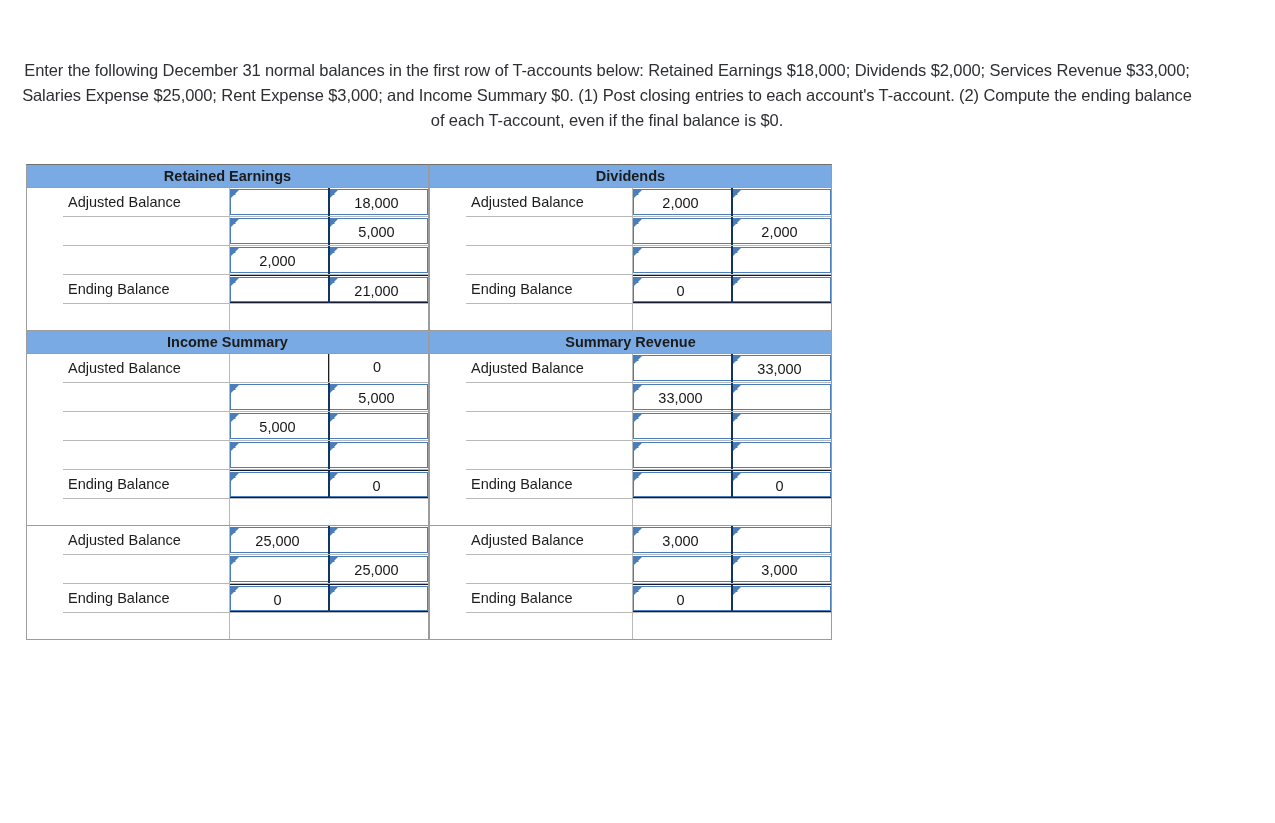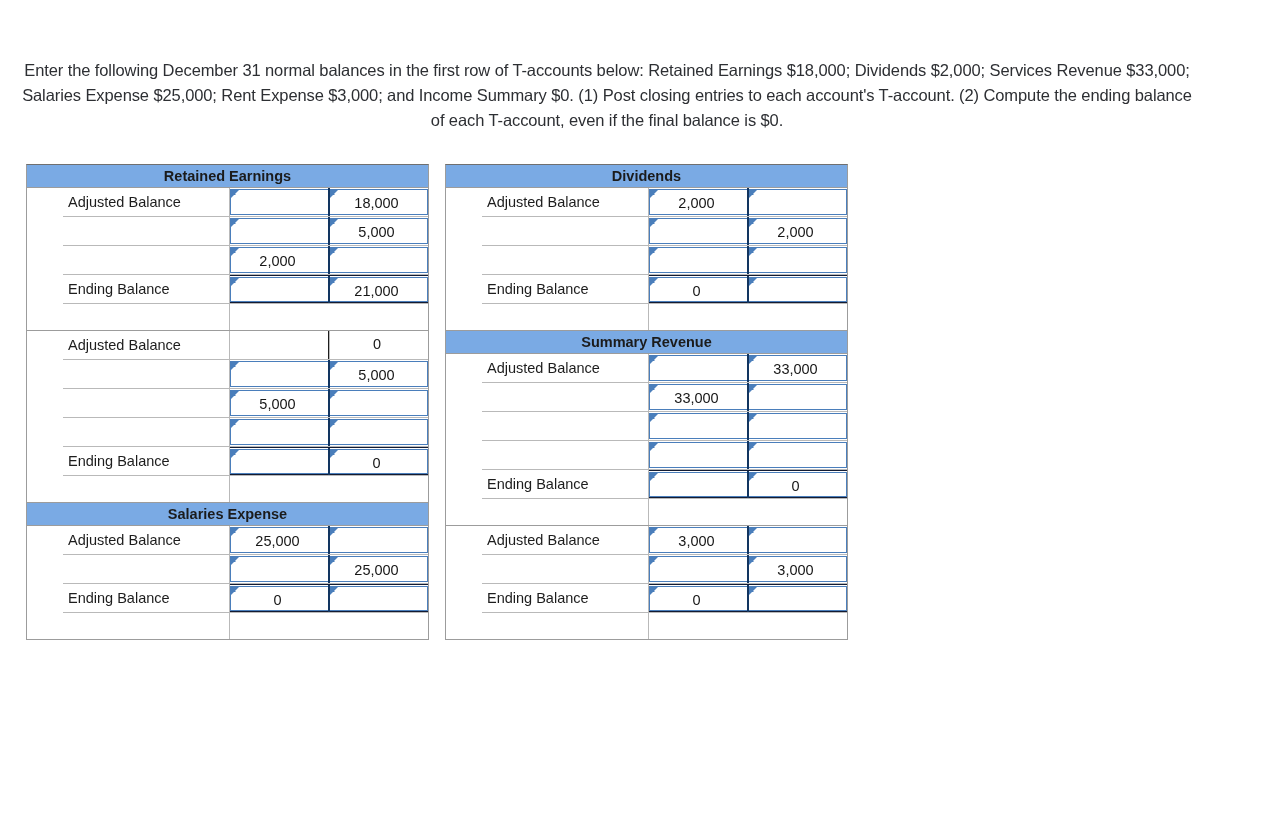--- a/index.html
+++ b/index.html
@@ -39,7 +39,6 @@
     display: flex;
     flex-direction: row;
     align-items: flex-start;
-    gap: 16px;
   }
   .account-column {
     width: 403px;

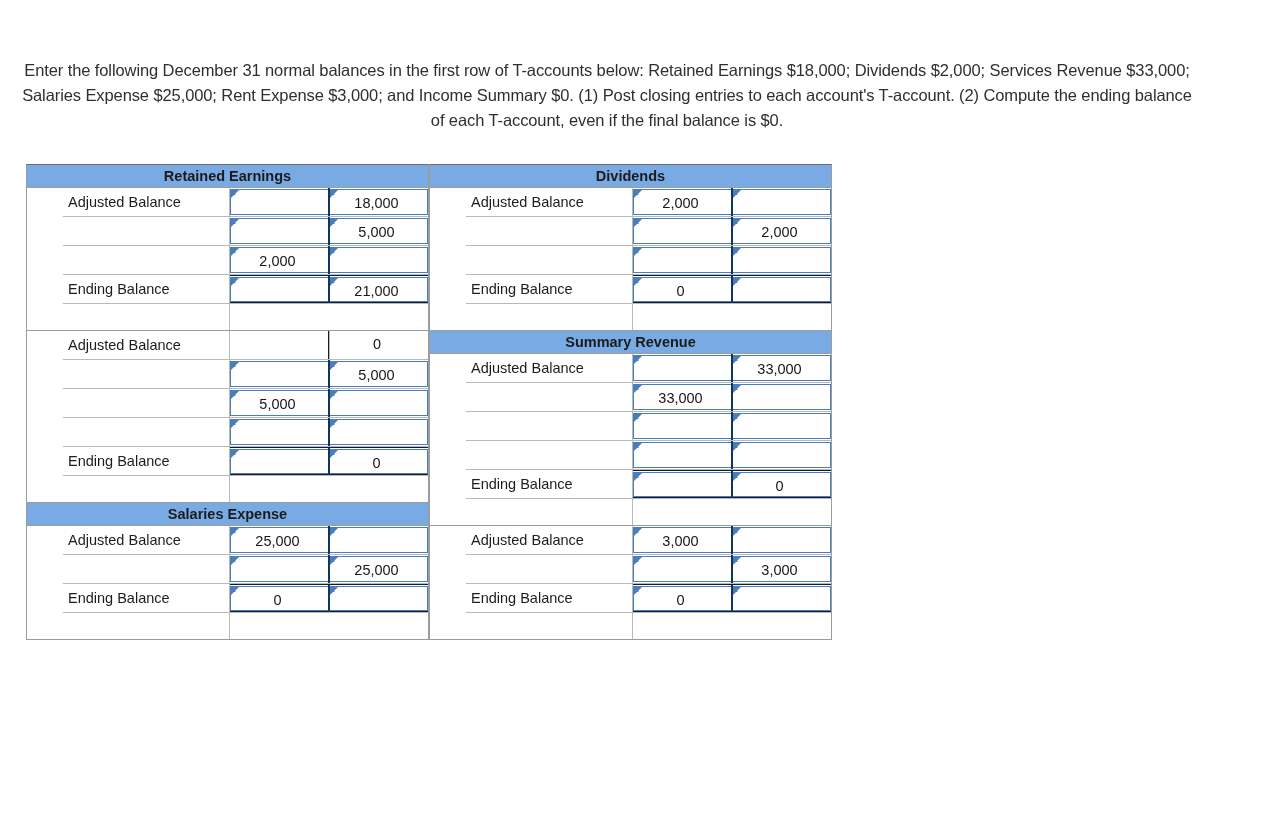--- a/index.html
+++ b/index.html
@@ -231,6 +231,7 @@
           </div>
         </div>
         <div class="t-account">
+          <div class="acct-title">Income Summary</div>
           <div class="acct-row">
             <div class="row-label">Adjusted Balance</div>
             <div class="row-cells no-divider">

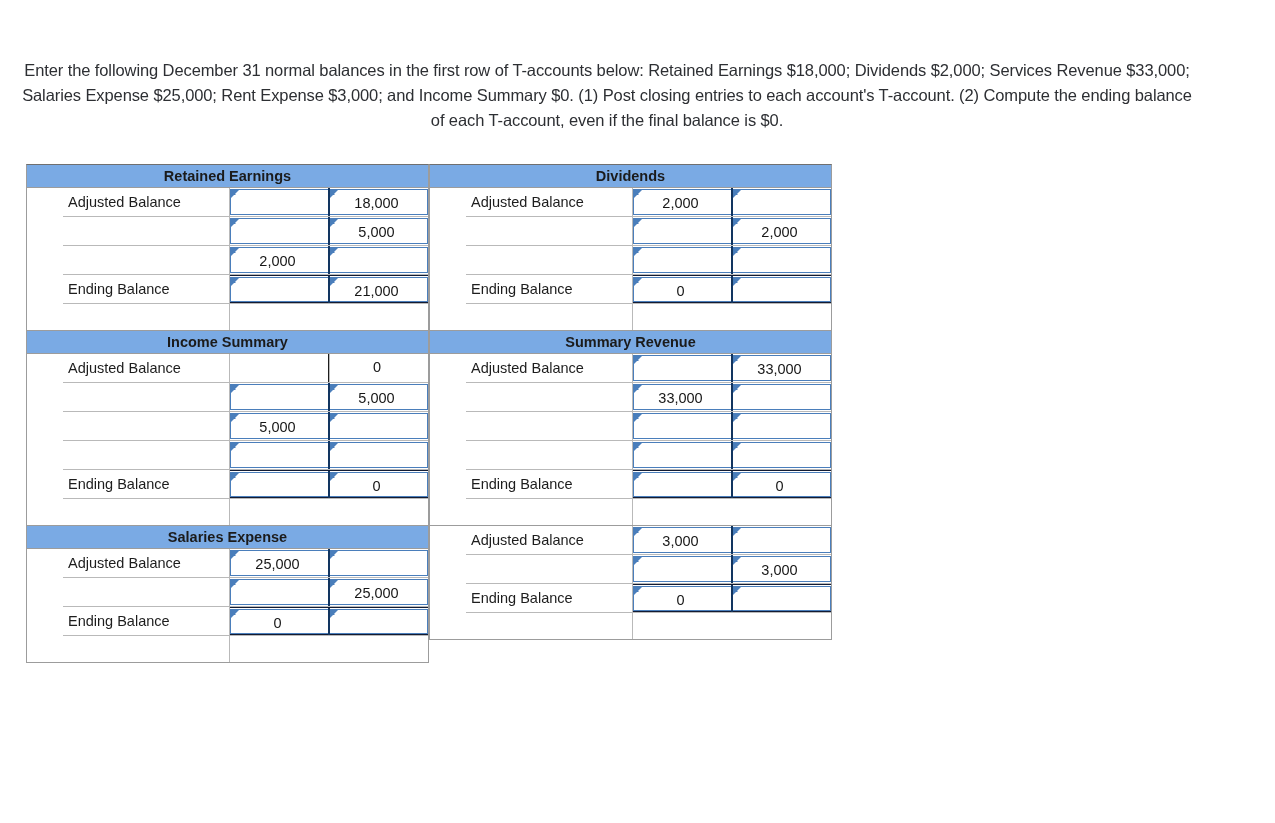--- a/index.html
+++ b/index.html
@@ -273,7 +273,6 @@
           </div>
         </div>
         <div class="t-account">
-          <div class="acct-title">Salaries Expense</div>
           <div class="acct-row">
             <div class="row-label">Adjusted Balance</div>
             <div class="row-cells">

